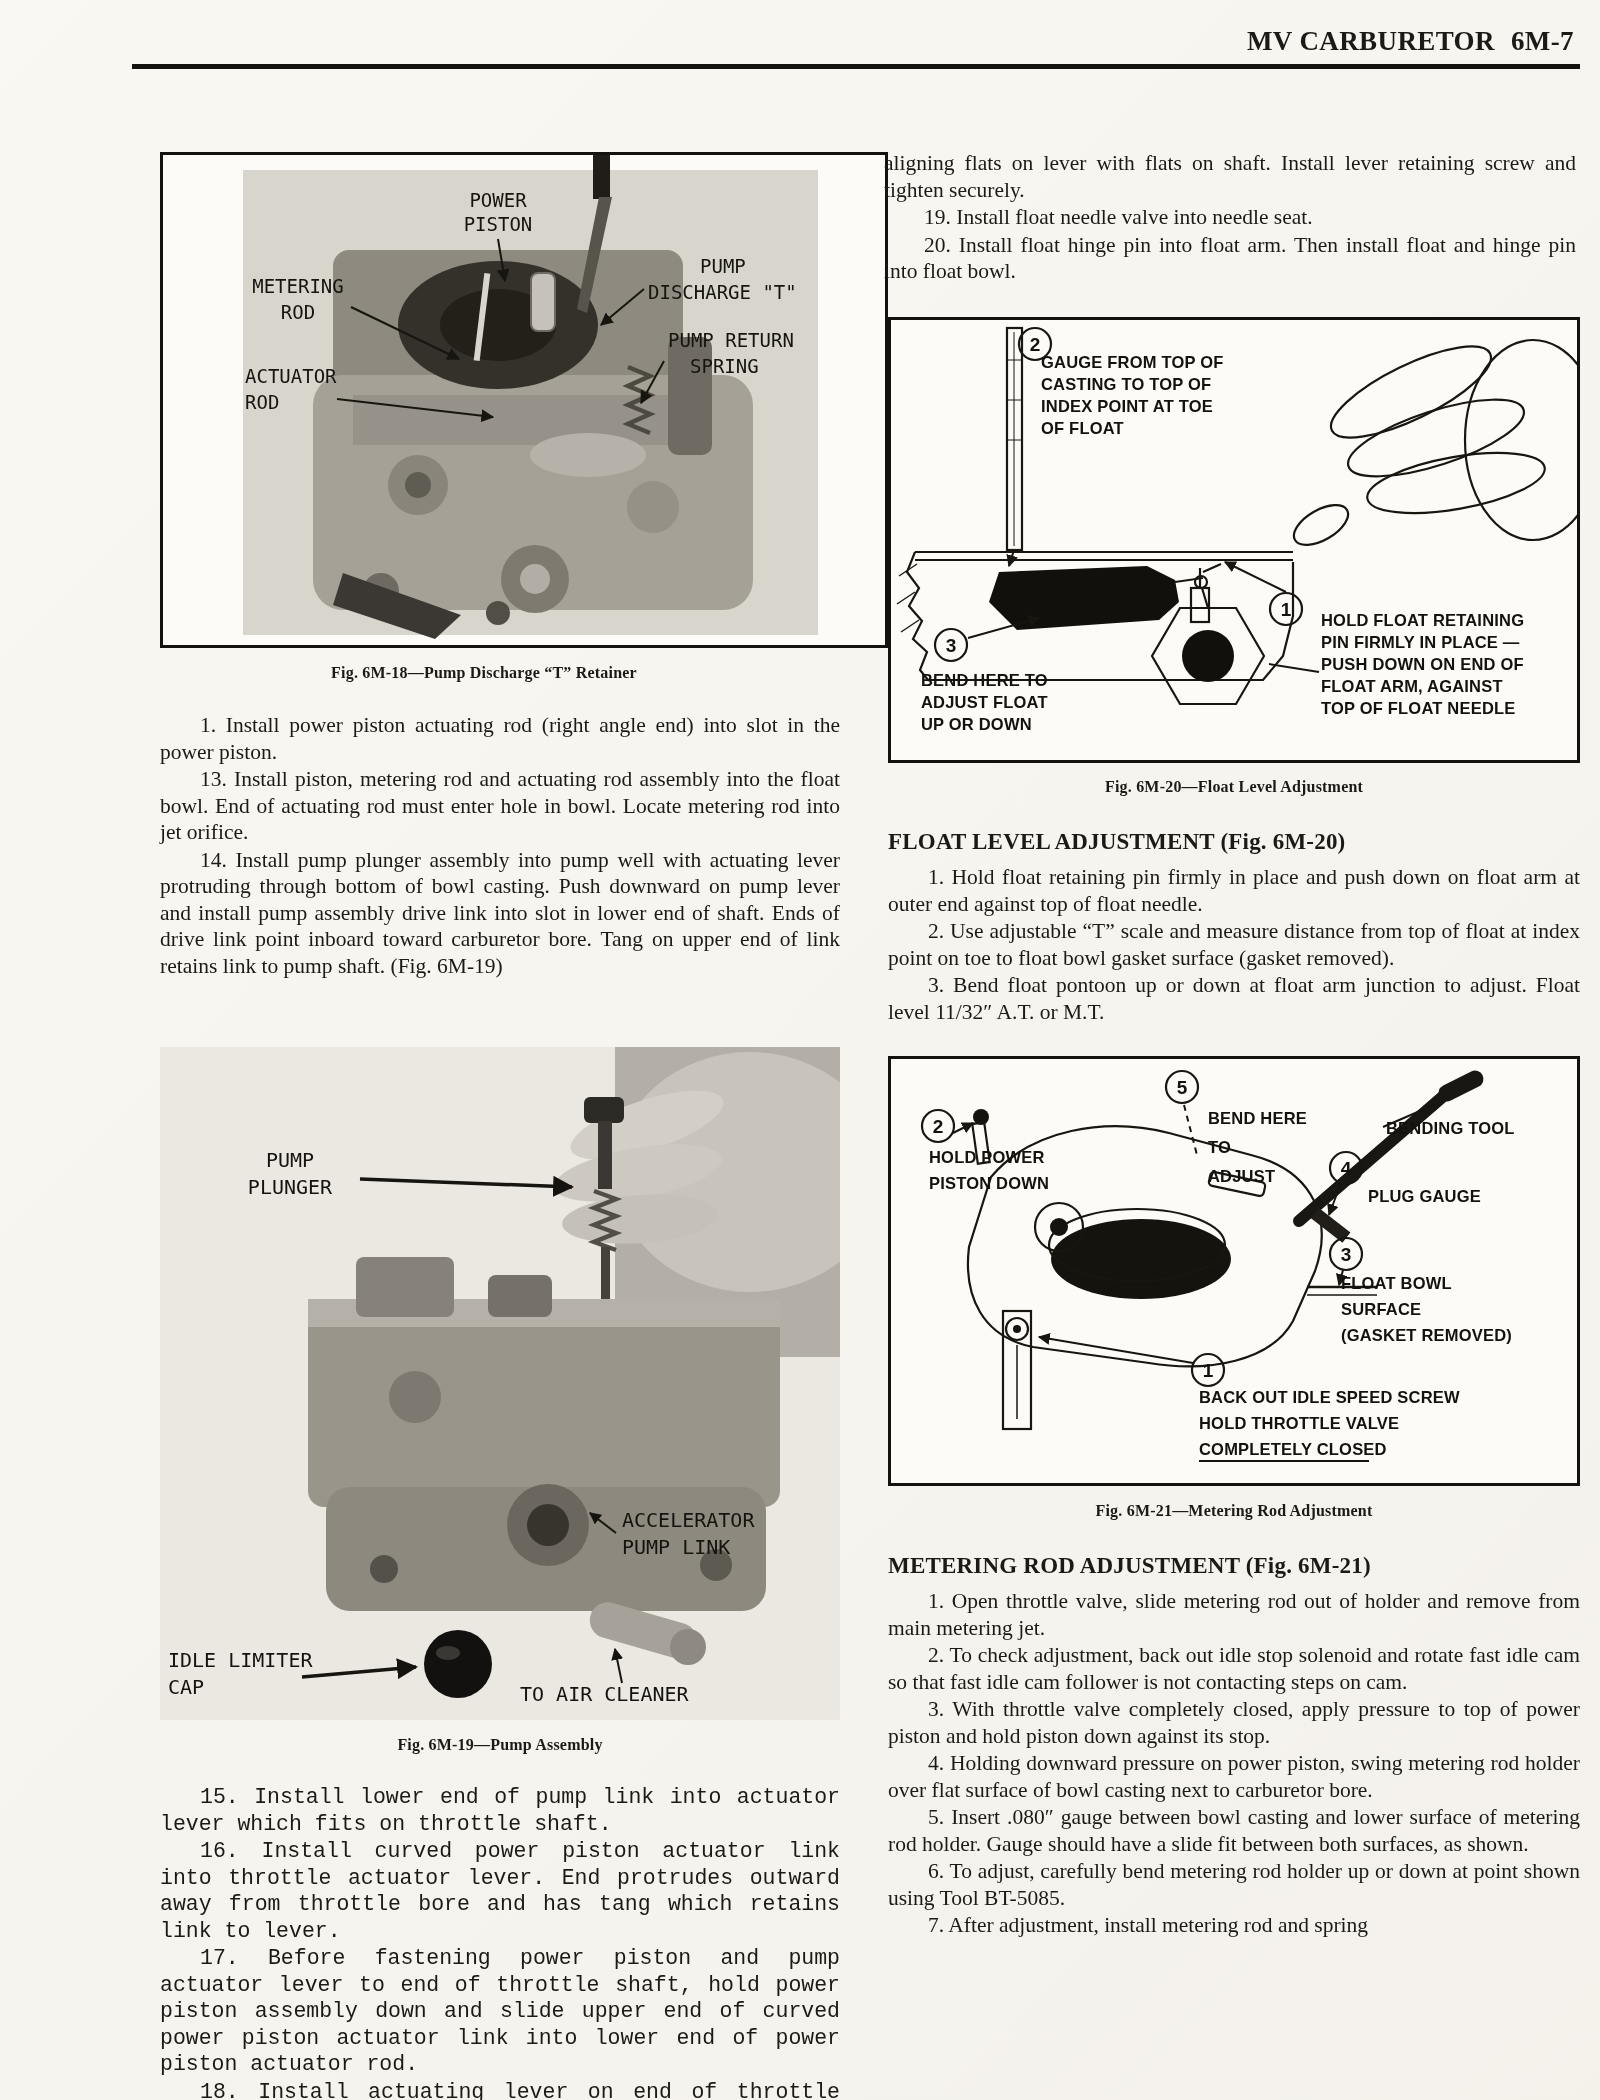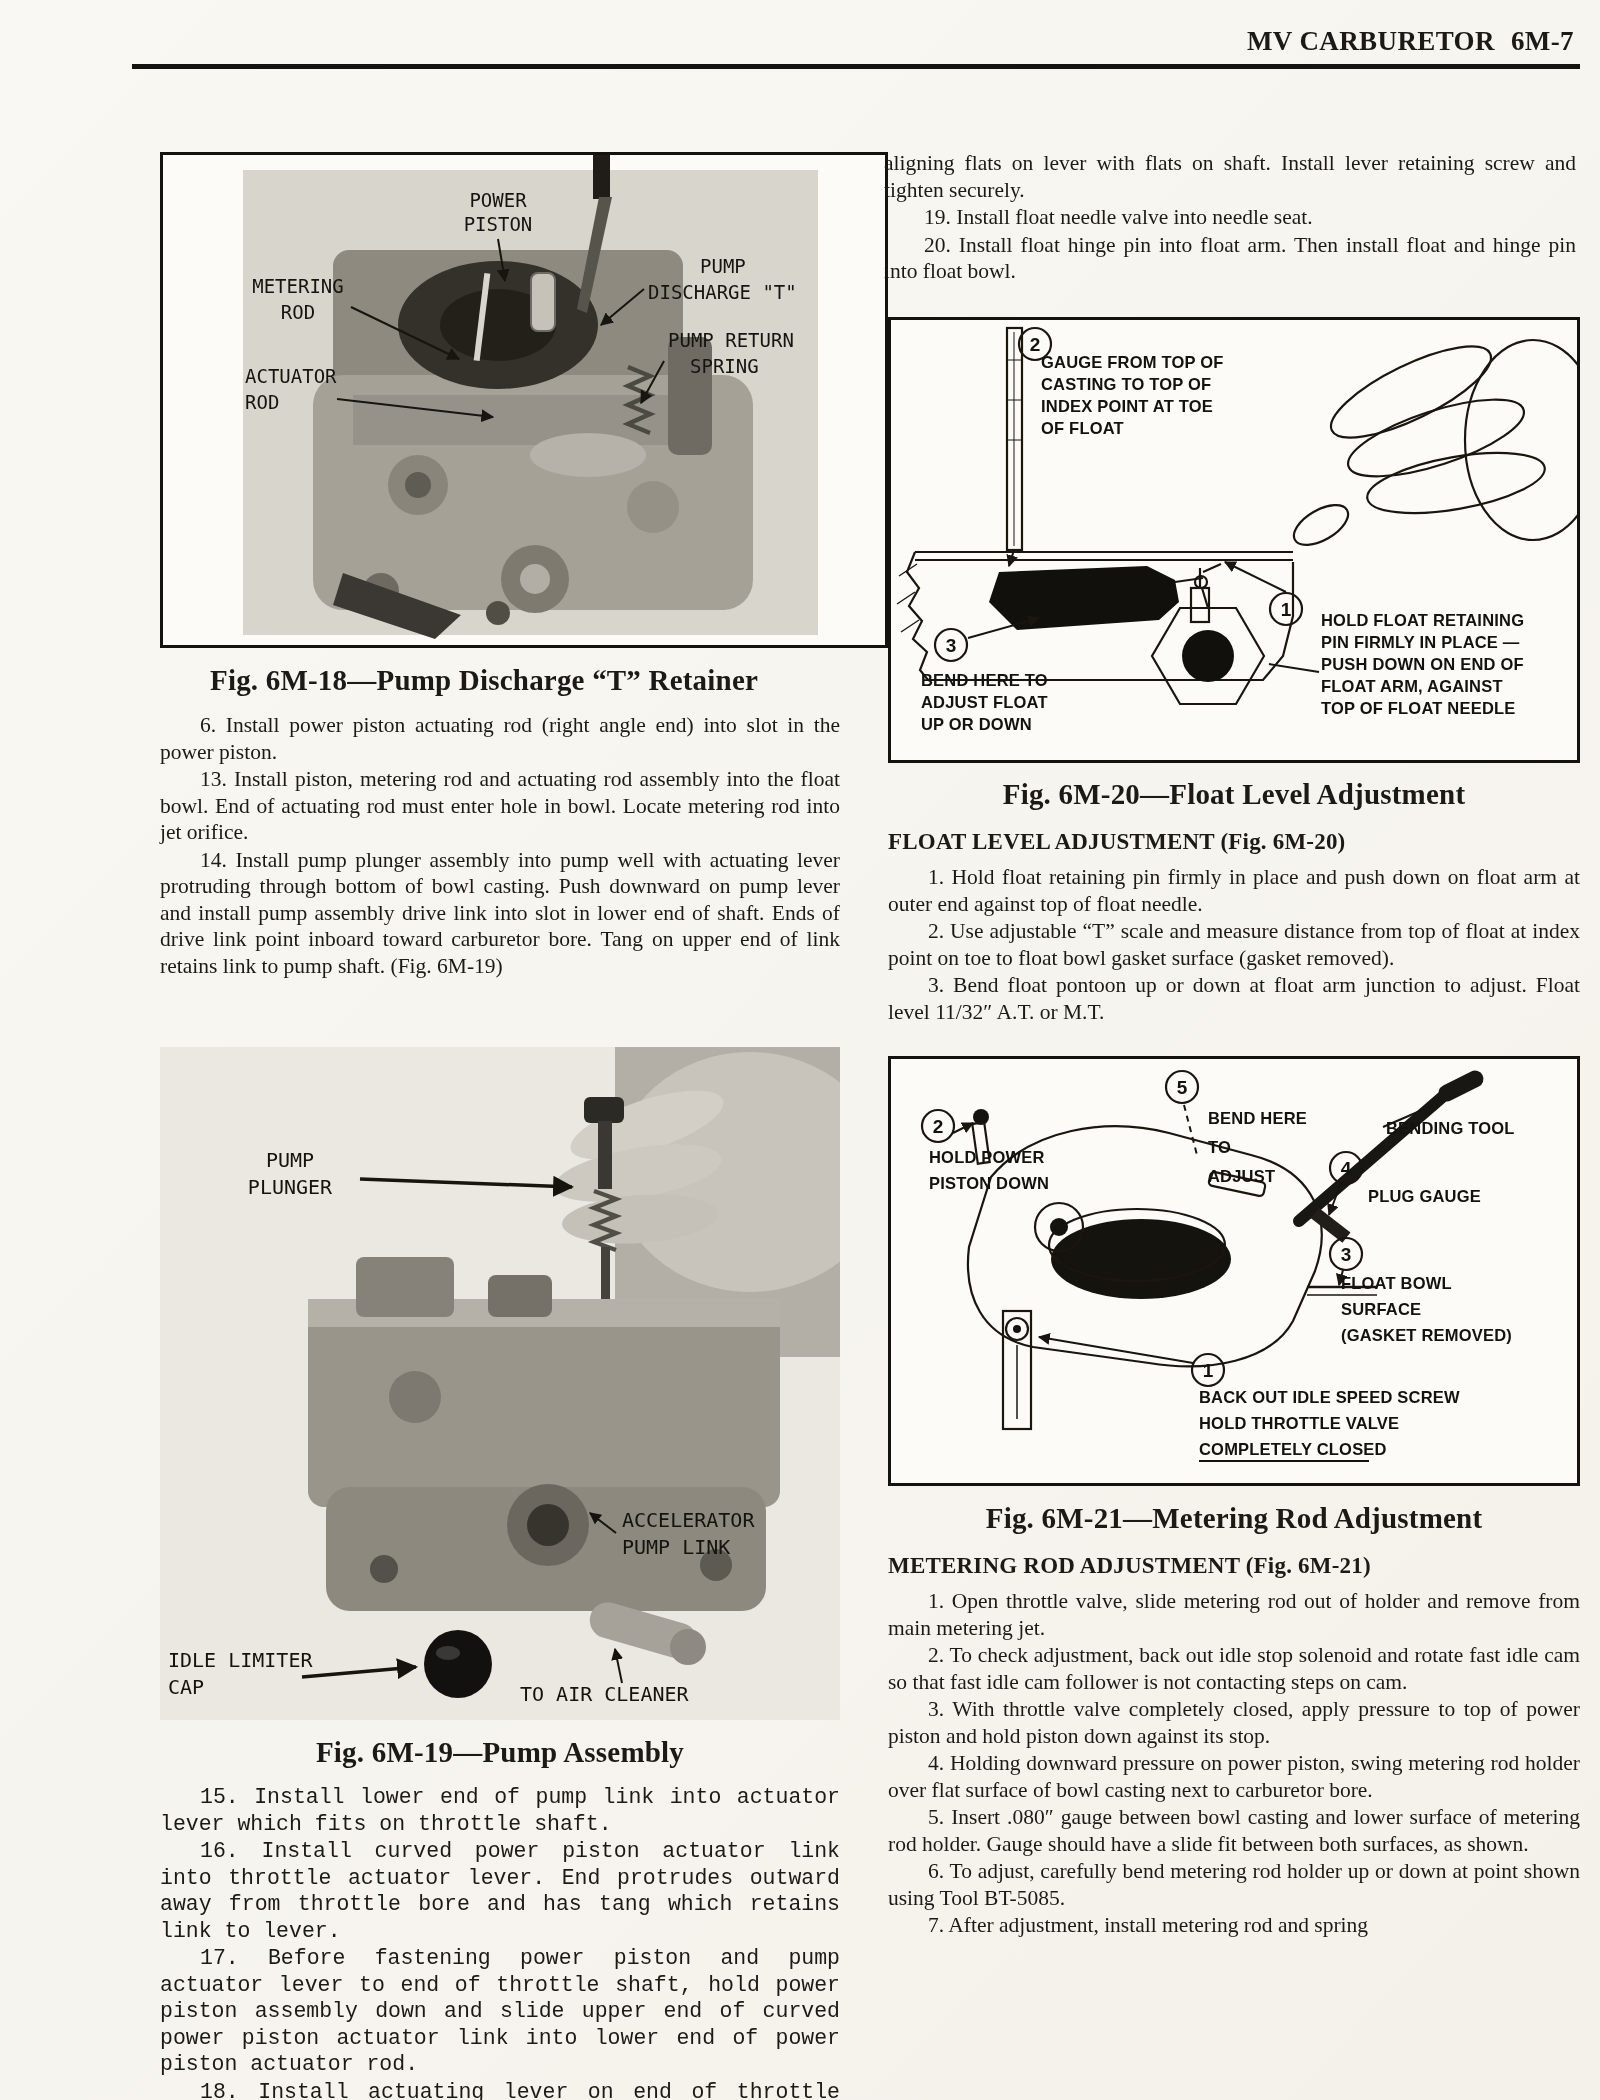--- a/index.html
+++ b/index.html
@@ -17,7 +17,7 @@
   
   p.step{margin:0 0 1px 0;font-size:21.5px;line-height:26.5px;text-align:justify;text-indent:40px;}
   p.noindent{text-indent:0;}
-  .caption{position:absolute;text-align:center;font-weight:700;font-size:29px;letter-spacing:.2px;}
+  .caption{position:absolute;text-align:center;font-weight:700;font-size:16px;letter-spacing:.2px;}
   .sect-head{position:absolute;font-weight:700;font-size:23px;letter-spacing:.2px;}
 
   

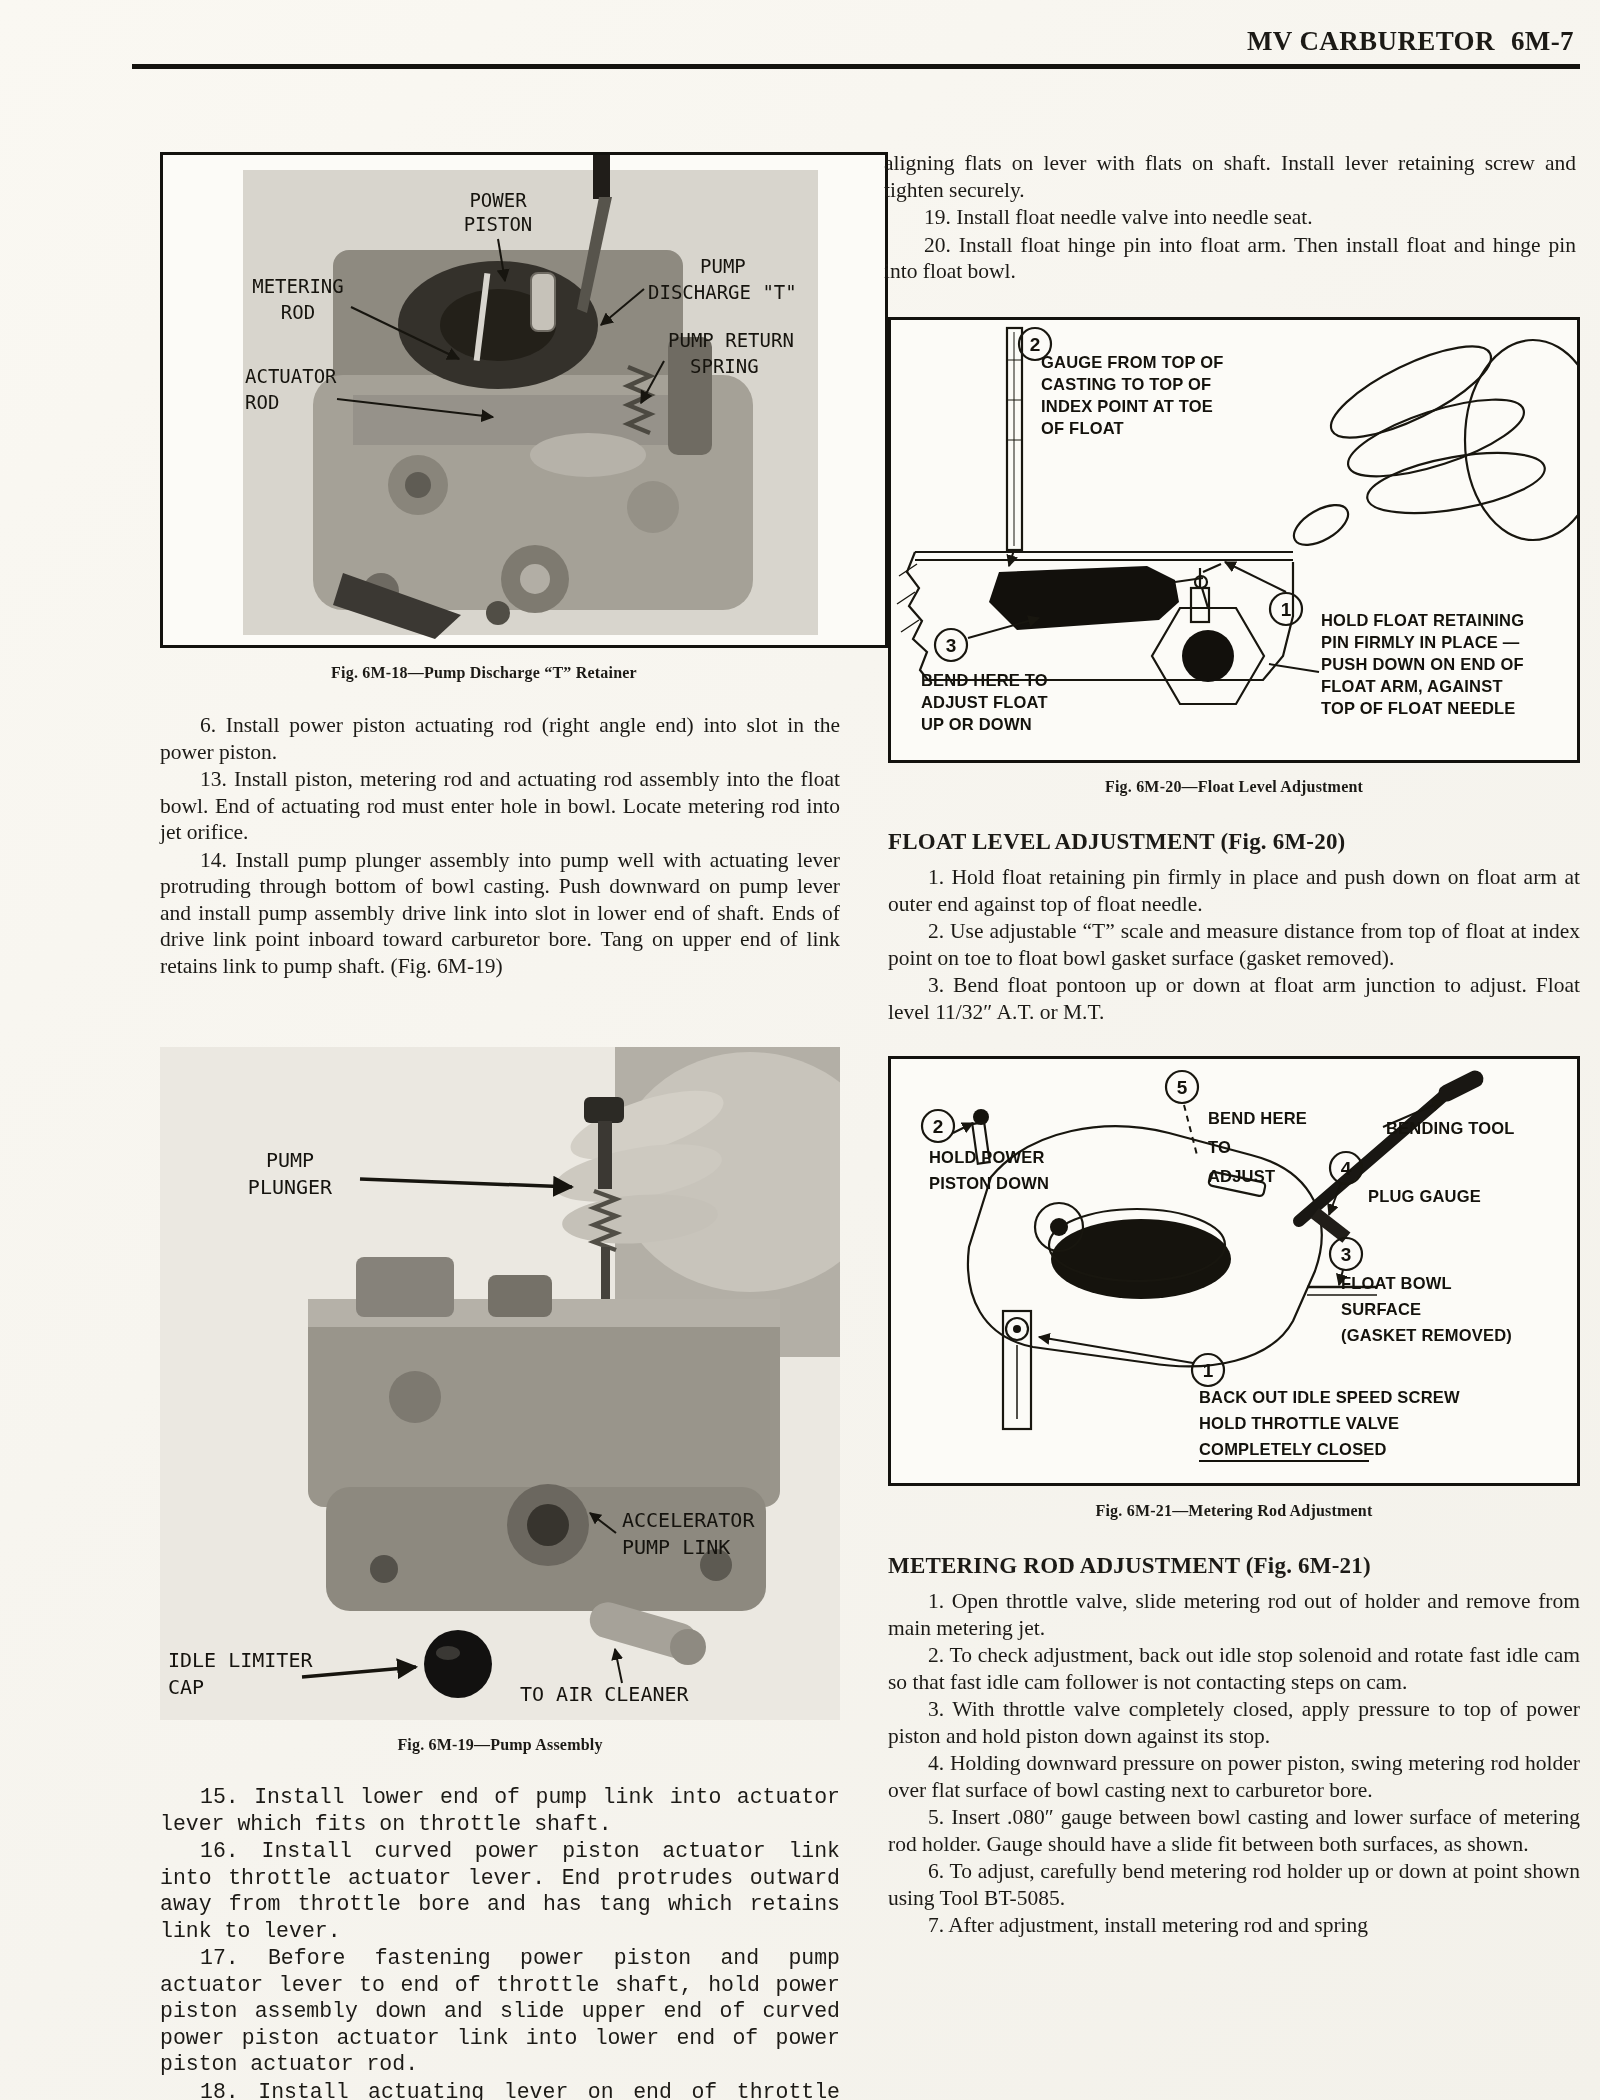--- a/index.html
+++ b/index.html
@@ -113,7 +113,7 @@
   <div class="caption fig18-caption">Fig. 6M-18—Pump Discharge “T” Retainer</div>
 
   <div class="left-steps-a">
-    <p class="step">6. Install power piston actuating rod (right angle end) into slot in the power piston.</p>
+    <p class="step">1. Install power piston actuating rod (right angle end) into slot in the power piston.</p>
     <p class="step">13. Install piston, metering rod and actuating rod assembly into the float bowl. End of actuating rod must enter hole in bowl. Locate metering rod into jet orifice.</p>
     <p class="step">14. Install pump plunger assembly into pump well with actuating lever protruding through bottom of bowl casting. Push downward on pump lever and install pump assembly drive link into slot in lower end of shaft. Ends of drive link point inboard toward carburetor bore. Tang on upper end of link retains link to pump shaft. (Fig. 6M-19)</p>
   </div>

